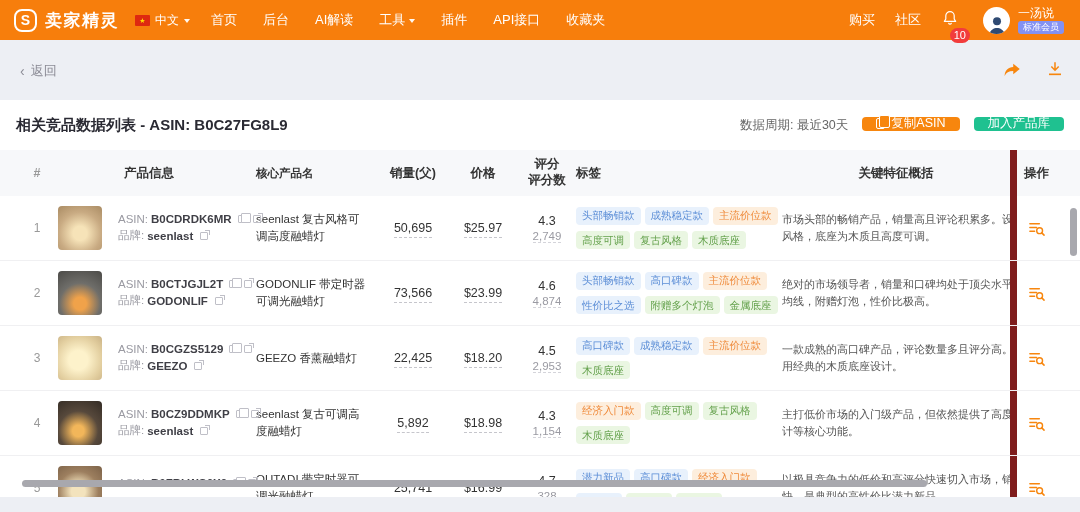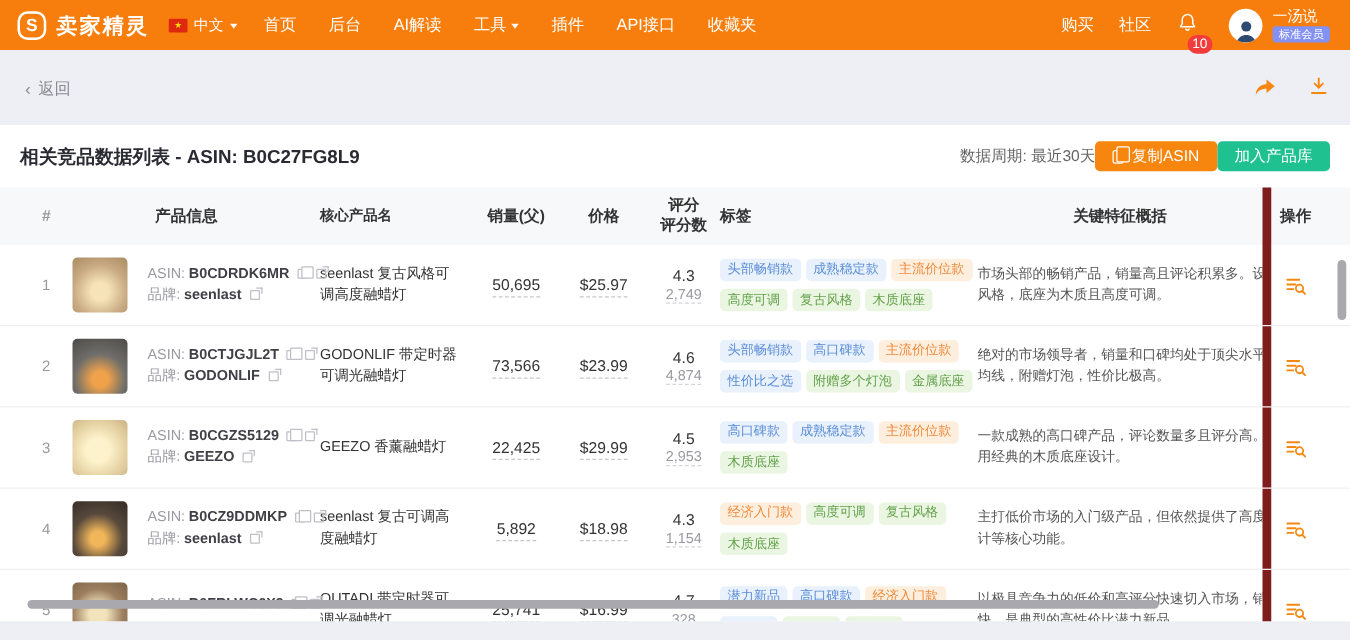--- a/index.html
+++ b/index.html
@@ -45,7 +45,7 @@
   .card { position:absolute; top:100px; left:0; right:0; height:397px; background:#fff; overflow:hidden; }
   .card-head { height:50px; display:flex; align-items:center; padding:0 16px; }
   .panel-title { font-size:15px; font-weight:bold; color:#2a2a33; }
-  .head-right { margin-left:auto; display:flex; align-items:center; }
+  .head-right { margin-left:auto; display:flex; align-items:flex-start; gap:14px; }
   .period { font-size:12.5px; color:#666; }
   .btn { height:24px; border:none; border-radius:4px; color:#fff; font-size:12.5px;
          display:flex; align-items:center; gap:6px; padding:0 14px; cursor:pointer;

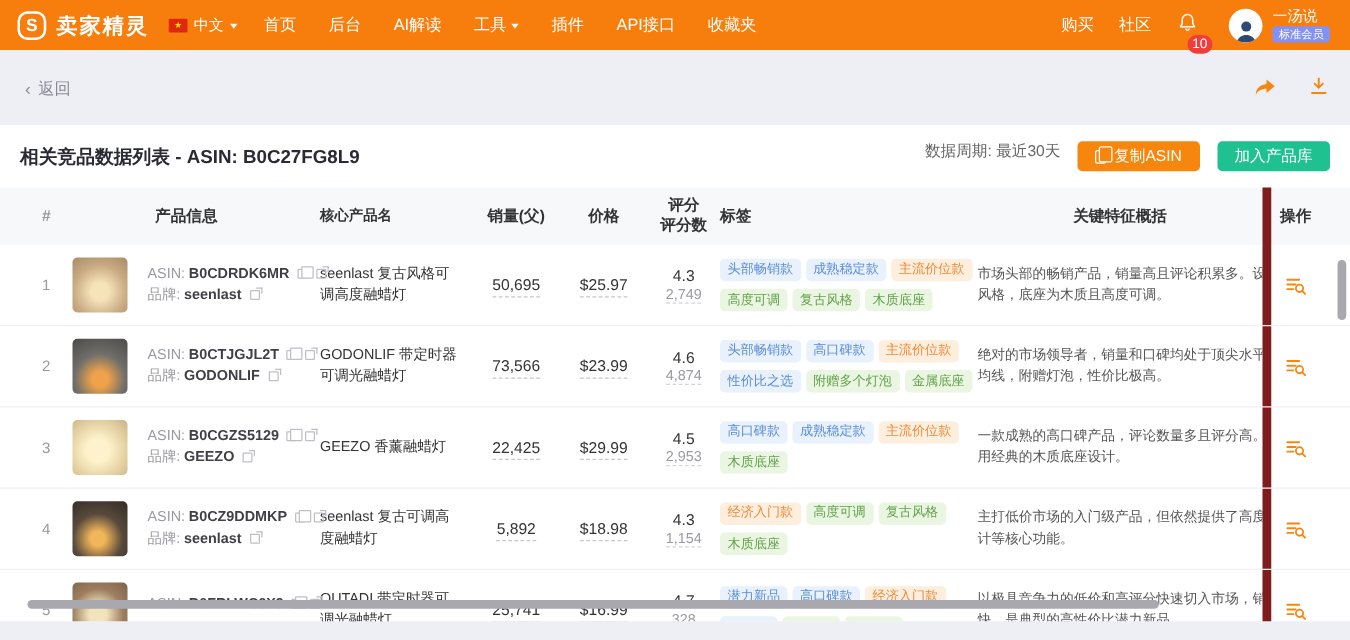--- a/index.html
+++ b/index.html
@@ -47,7 +47,7 @@
   .panel-title { font-size:15px; font-weight:bold; color:#2a2a33; }
   .head-right { margin-left:auto; display:flex; align-items:flex-start; gap:14px; }
   .period { font-size:12.5px; color:#666; }
-  .btn { height:24px; border:none; border-radius:4px; color:#fff; font-size:12.5px;
+  .btn { height:14px; border:none; border-radius:4px; color:#fff; font-size:12.5px;
          display:flex; align-items:center; gap:6px; padding:0 14px; cursor:pointer;
          font-family:inherit; }
   .btn-copy { background:#f7860e; }

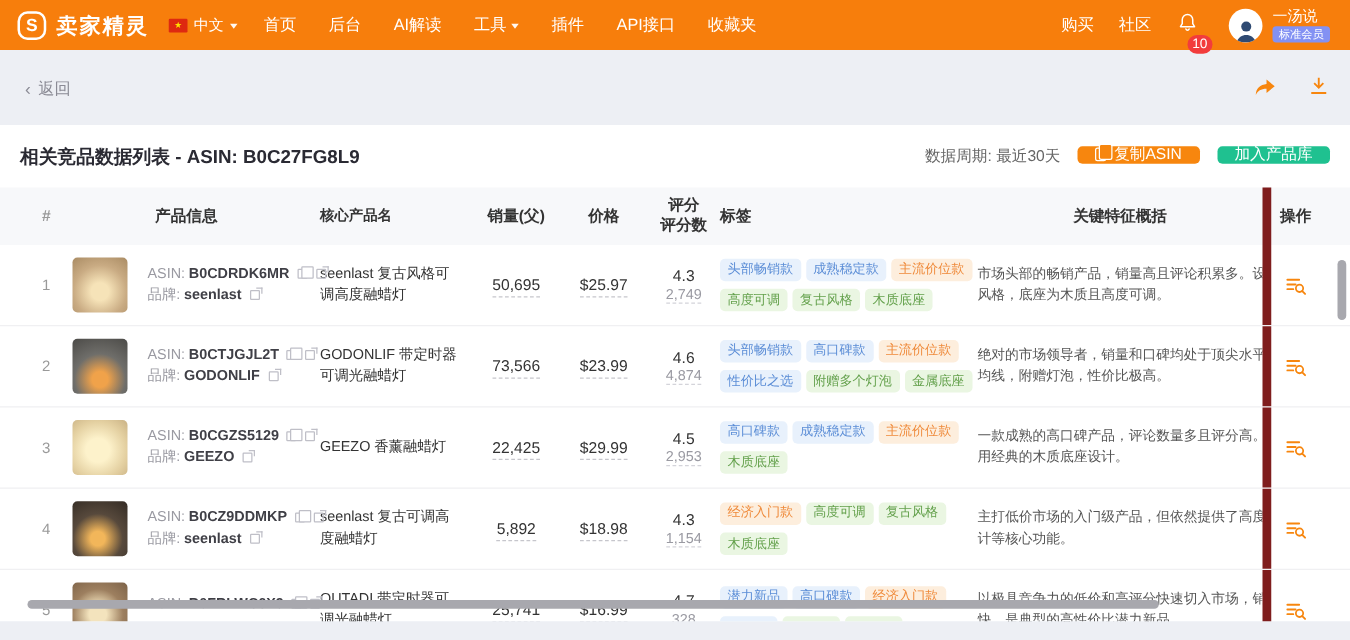--- a/index.html
+++ b/index.html
@@ -341,7 +341,7 @@
     </div>
     <div class="c-name">GEEZO 香薰融蜡灯</div>
     <div class="c-sales"><span class="num-link">22,425</span></div>
-    <div class="c-price"><span class="num-link">$29.99</span></div>
+    <div class="c-price"><span class="num-link">$18.20</span></div>
     <div class="c-rating">
       <div class="rating-val">4.5</div>
       <span class="rcount">2,953</span>

